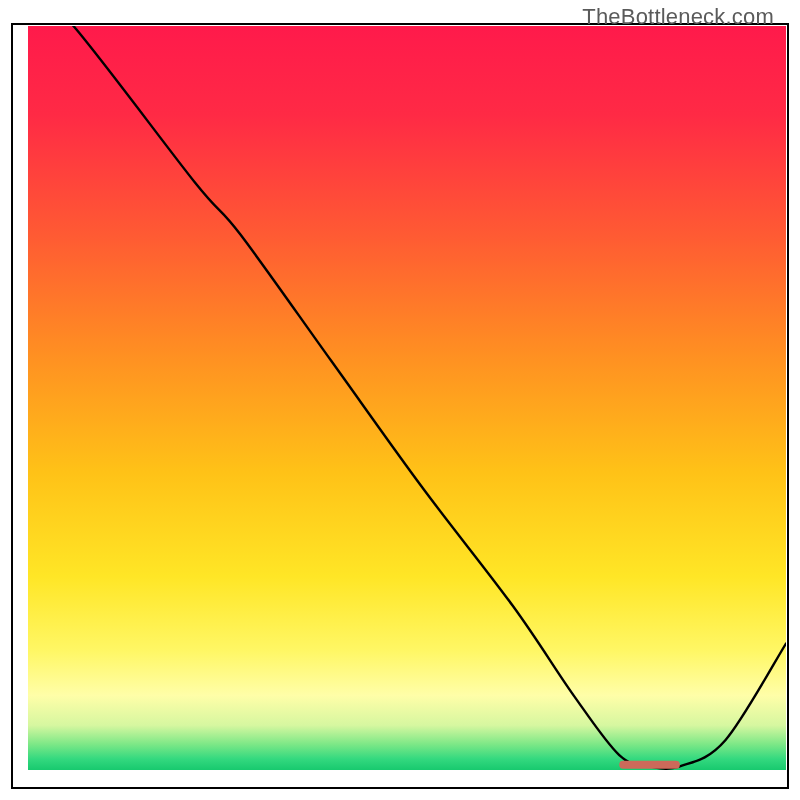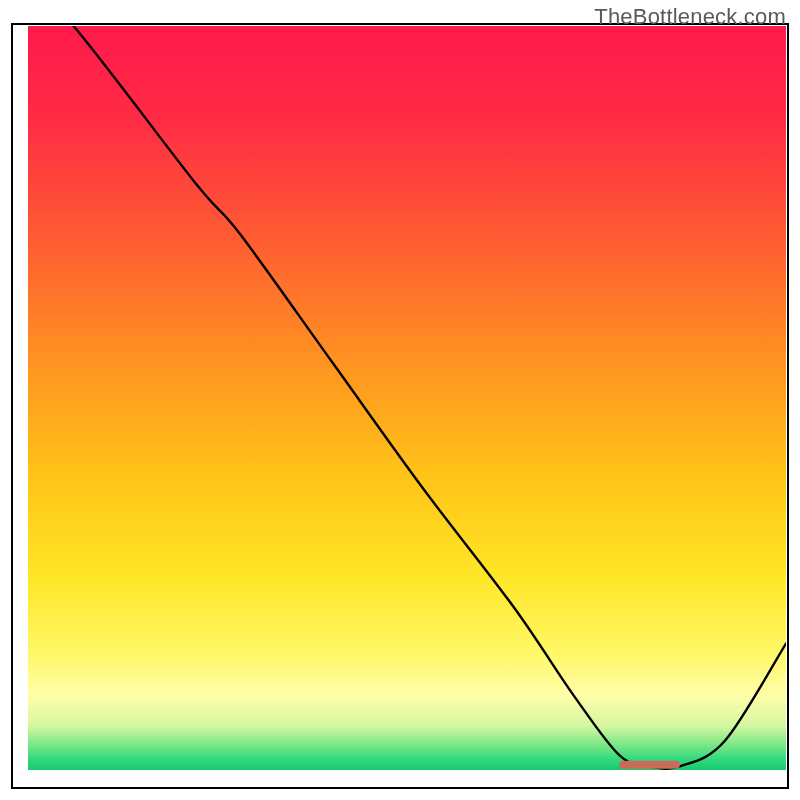--- a/index.html
+++ b/index.html
@@ -19,7 +19,7 @@
   .watermark {
     position: absolute;
     top: 4px;
-    right: 14px;
+    right: 26px;
     color: #5a5a5a;
     font-size: 22px;
     font-weight: 500;

